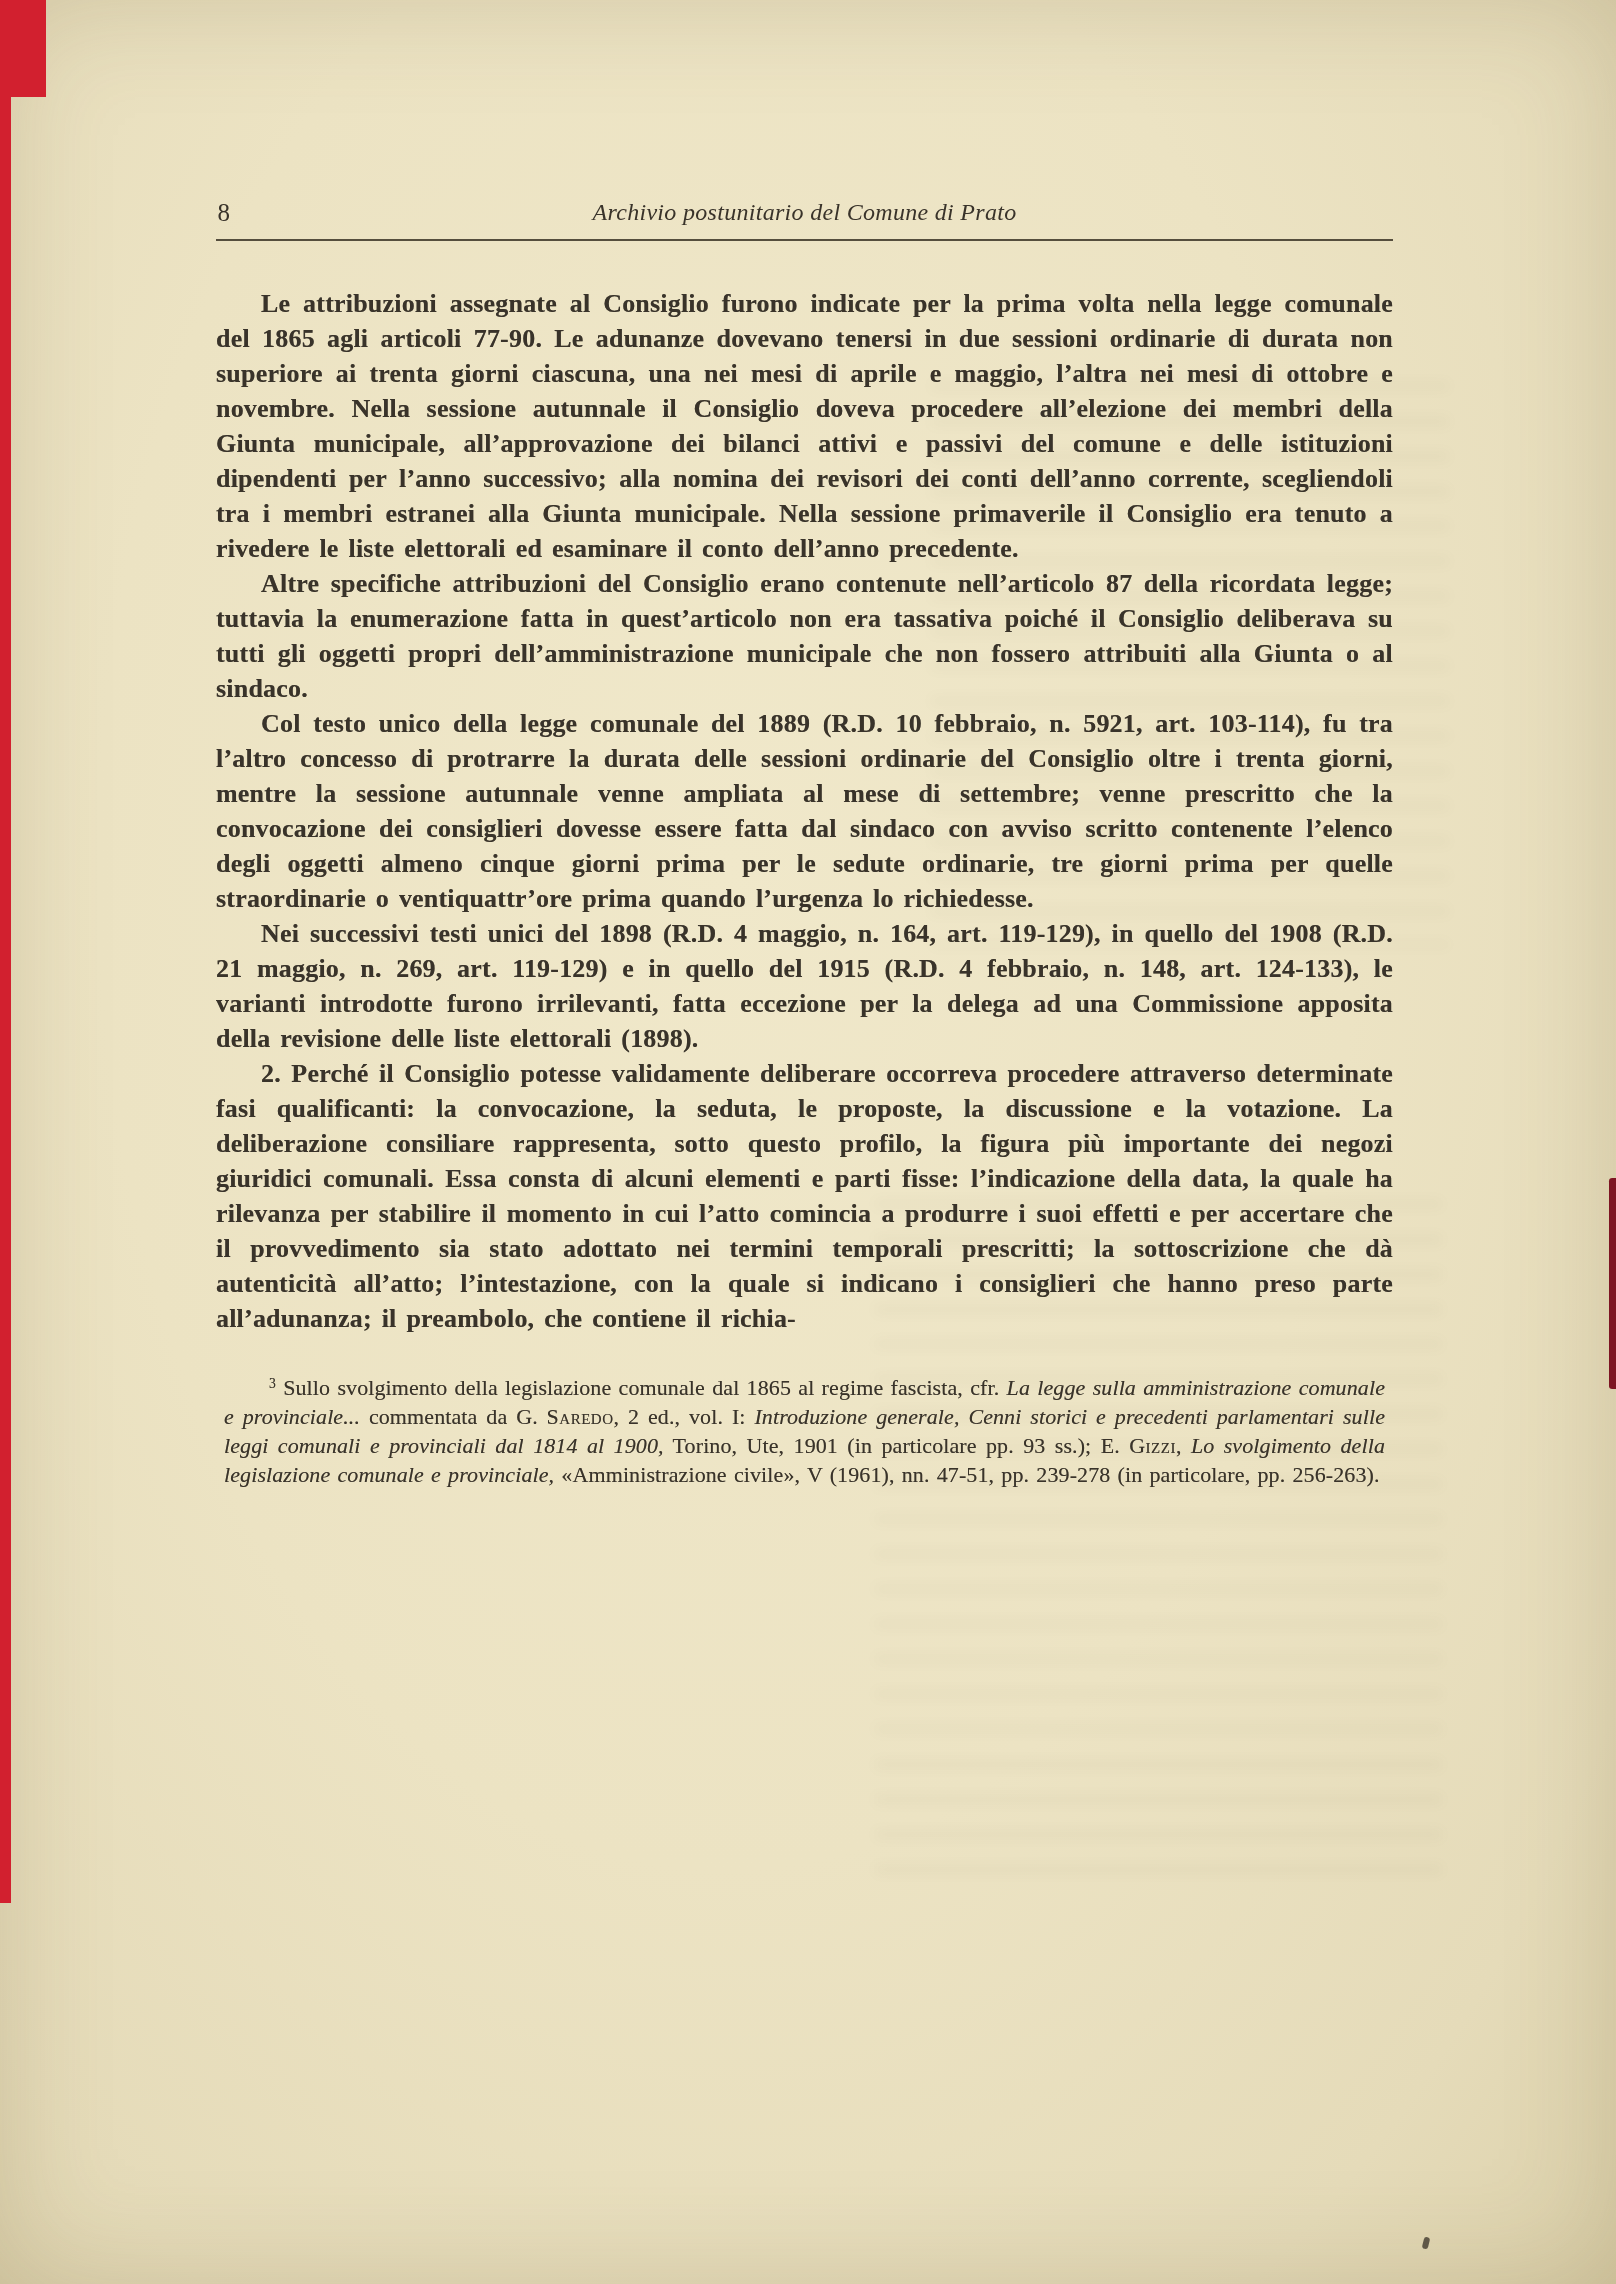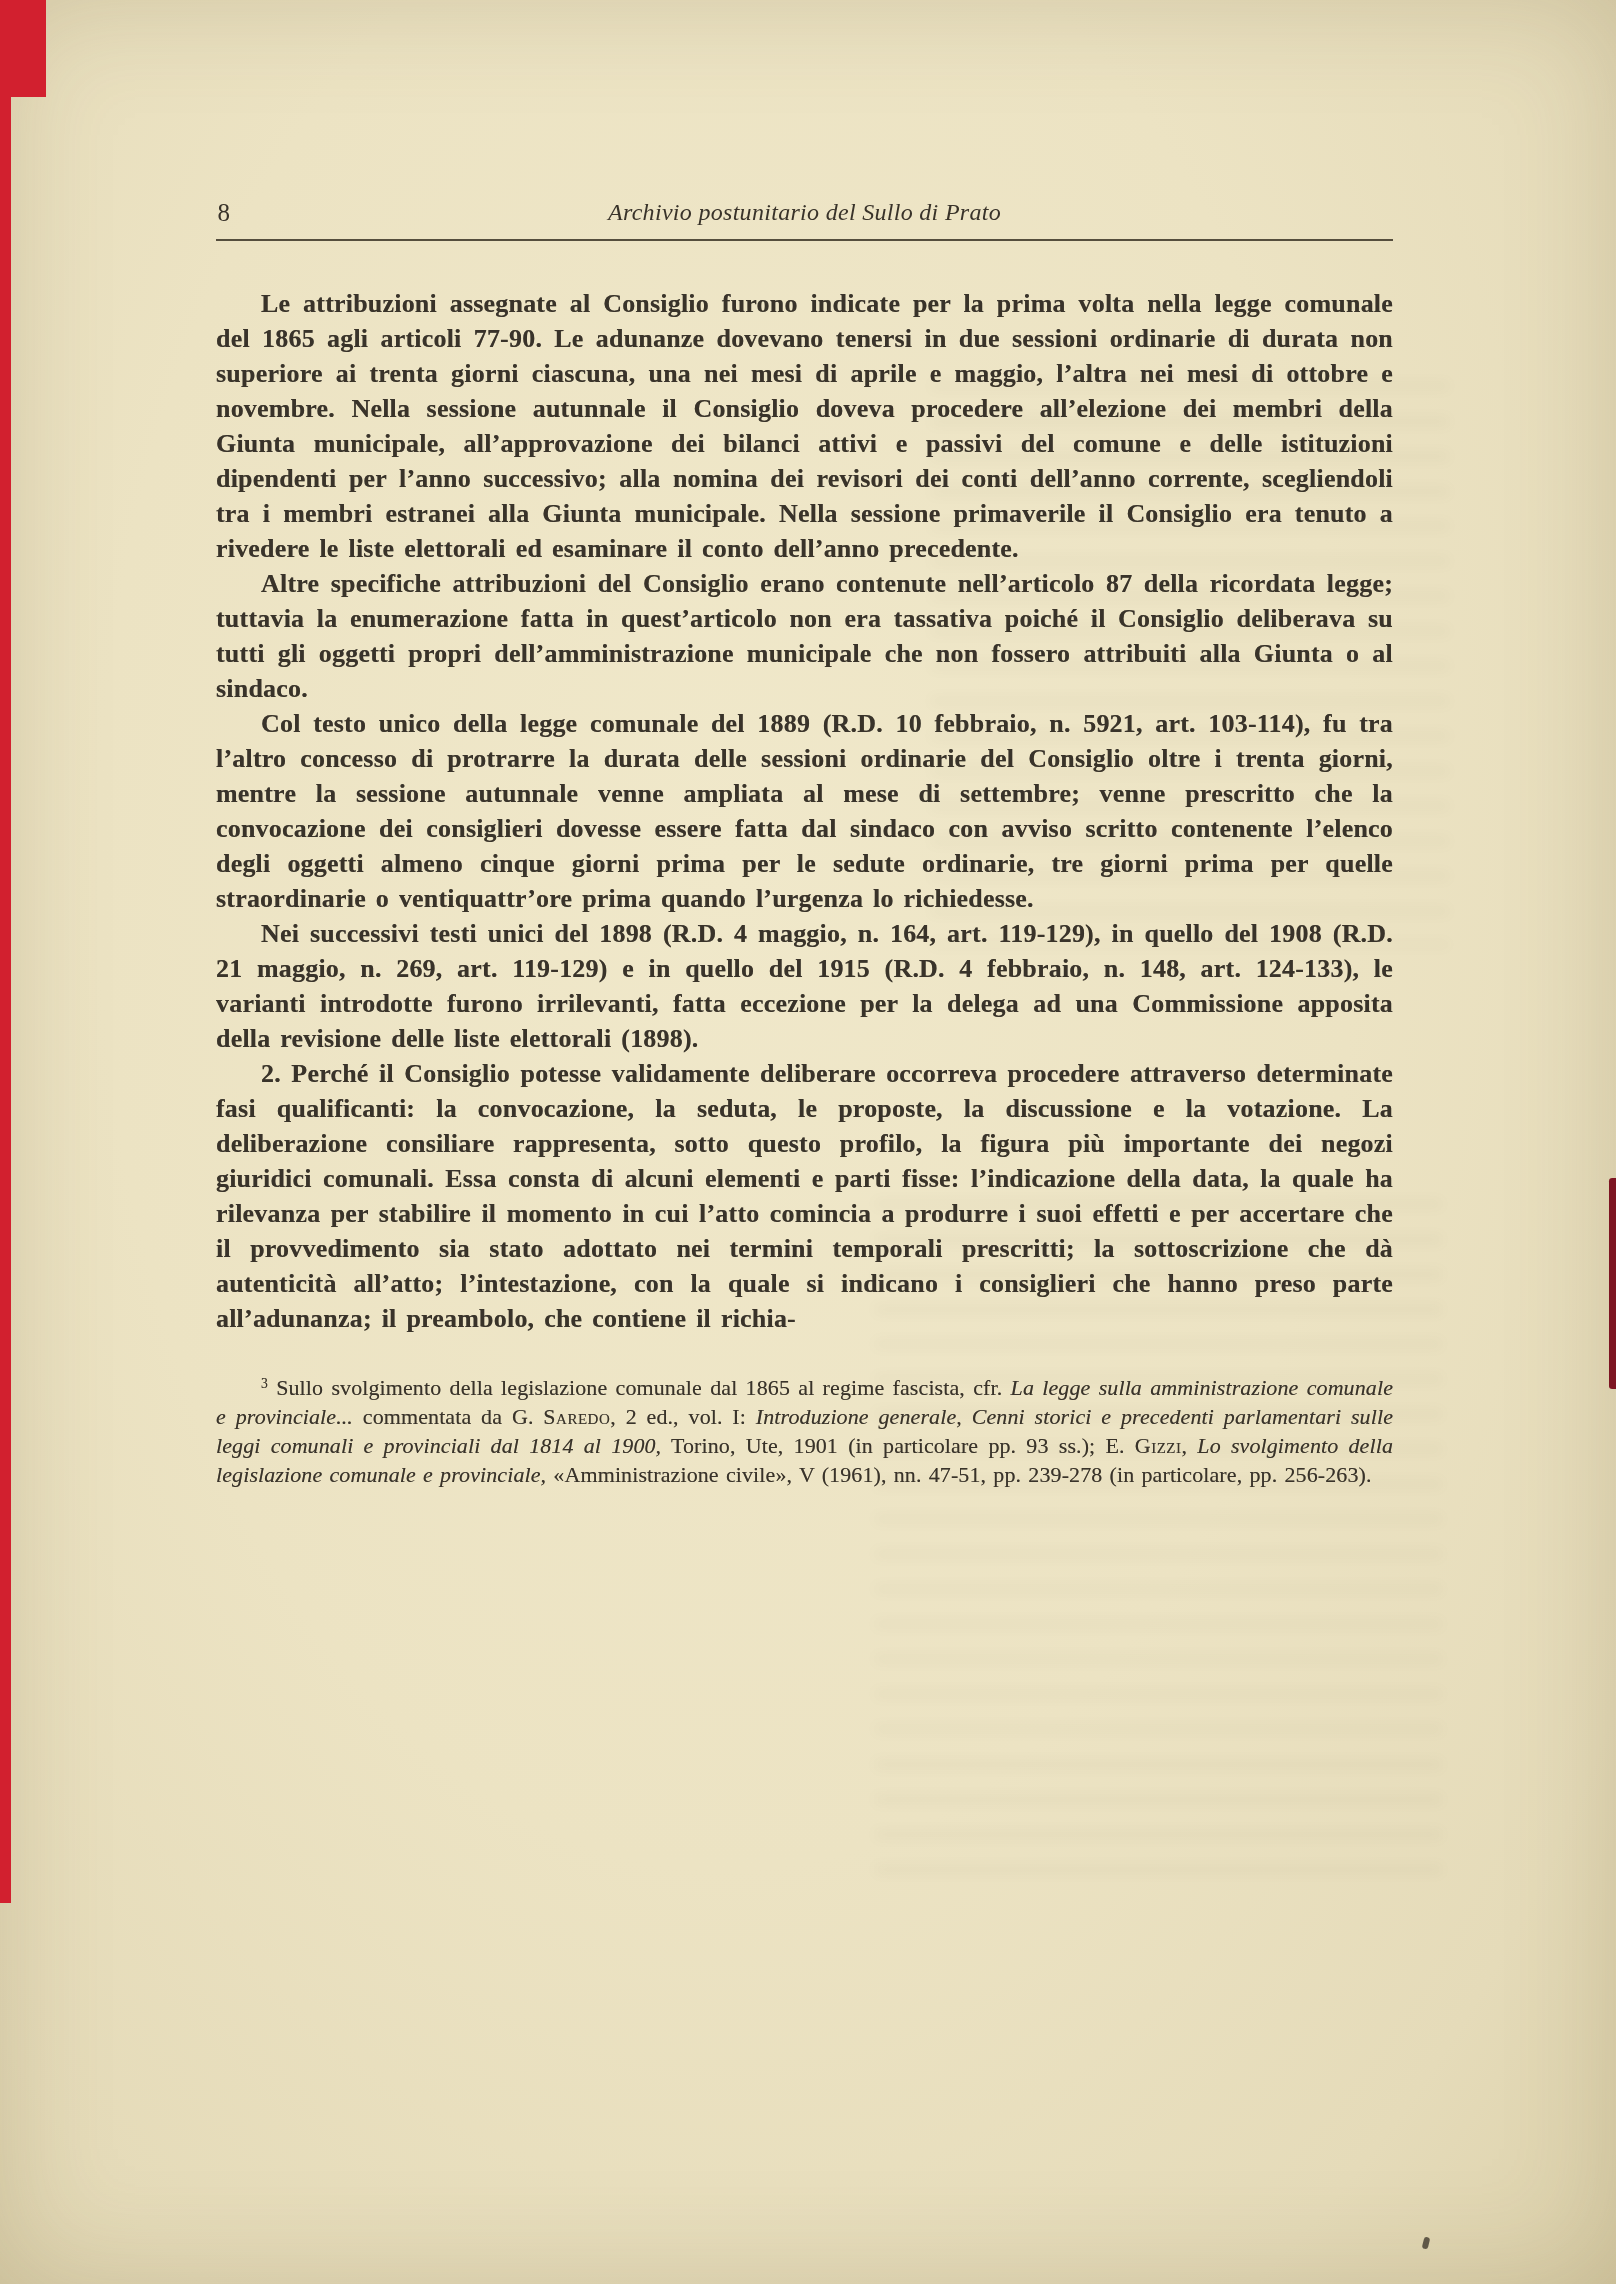--- a/index.html
+++ b/index.html
@@ -144,7 +144,7 @@
 
     <header class="page-header">
       <span class="page-number">8</span>
-      <span class="running-title">Archivio postunitario del Sullo di Prato</span>
+      <span class="running-title">Archivio postunitario del Comune di Prato</span>
     </header>
 
     <div class="header-rule"></div>

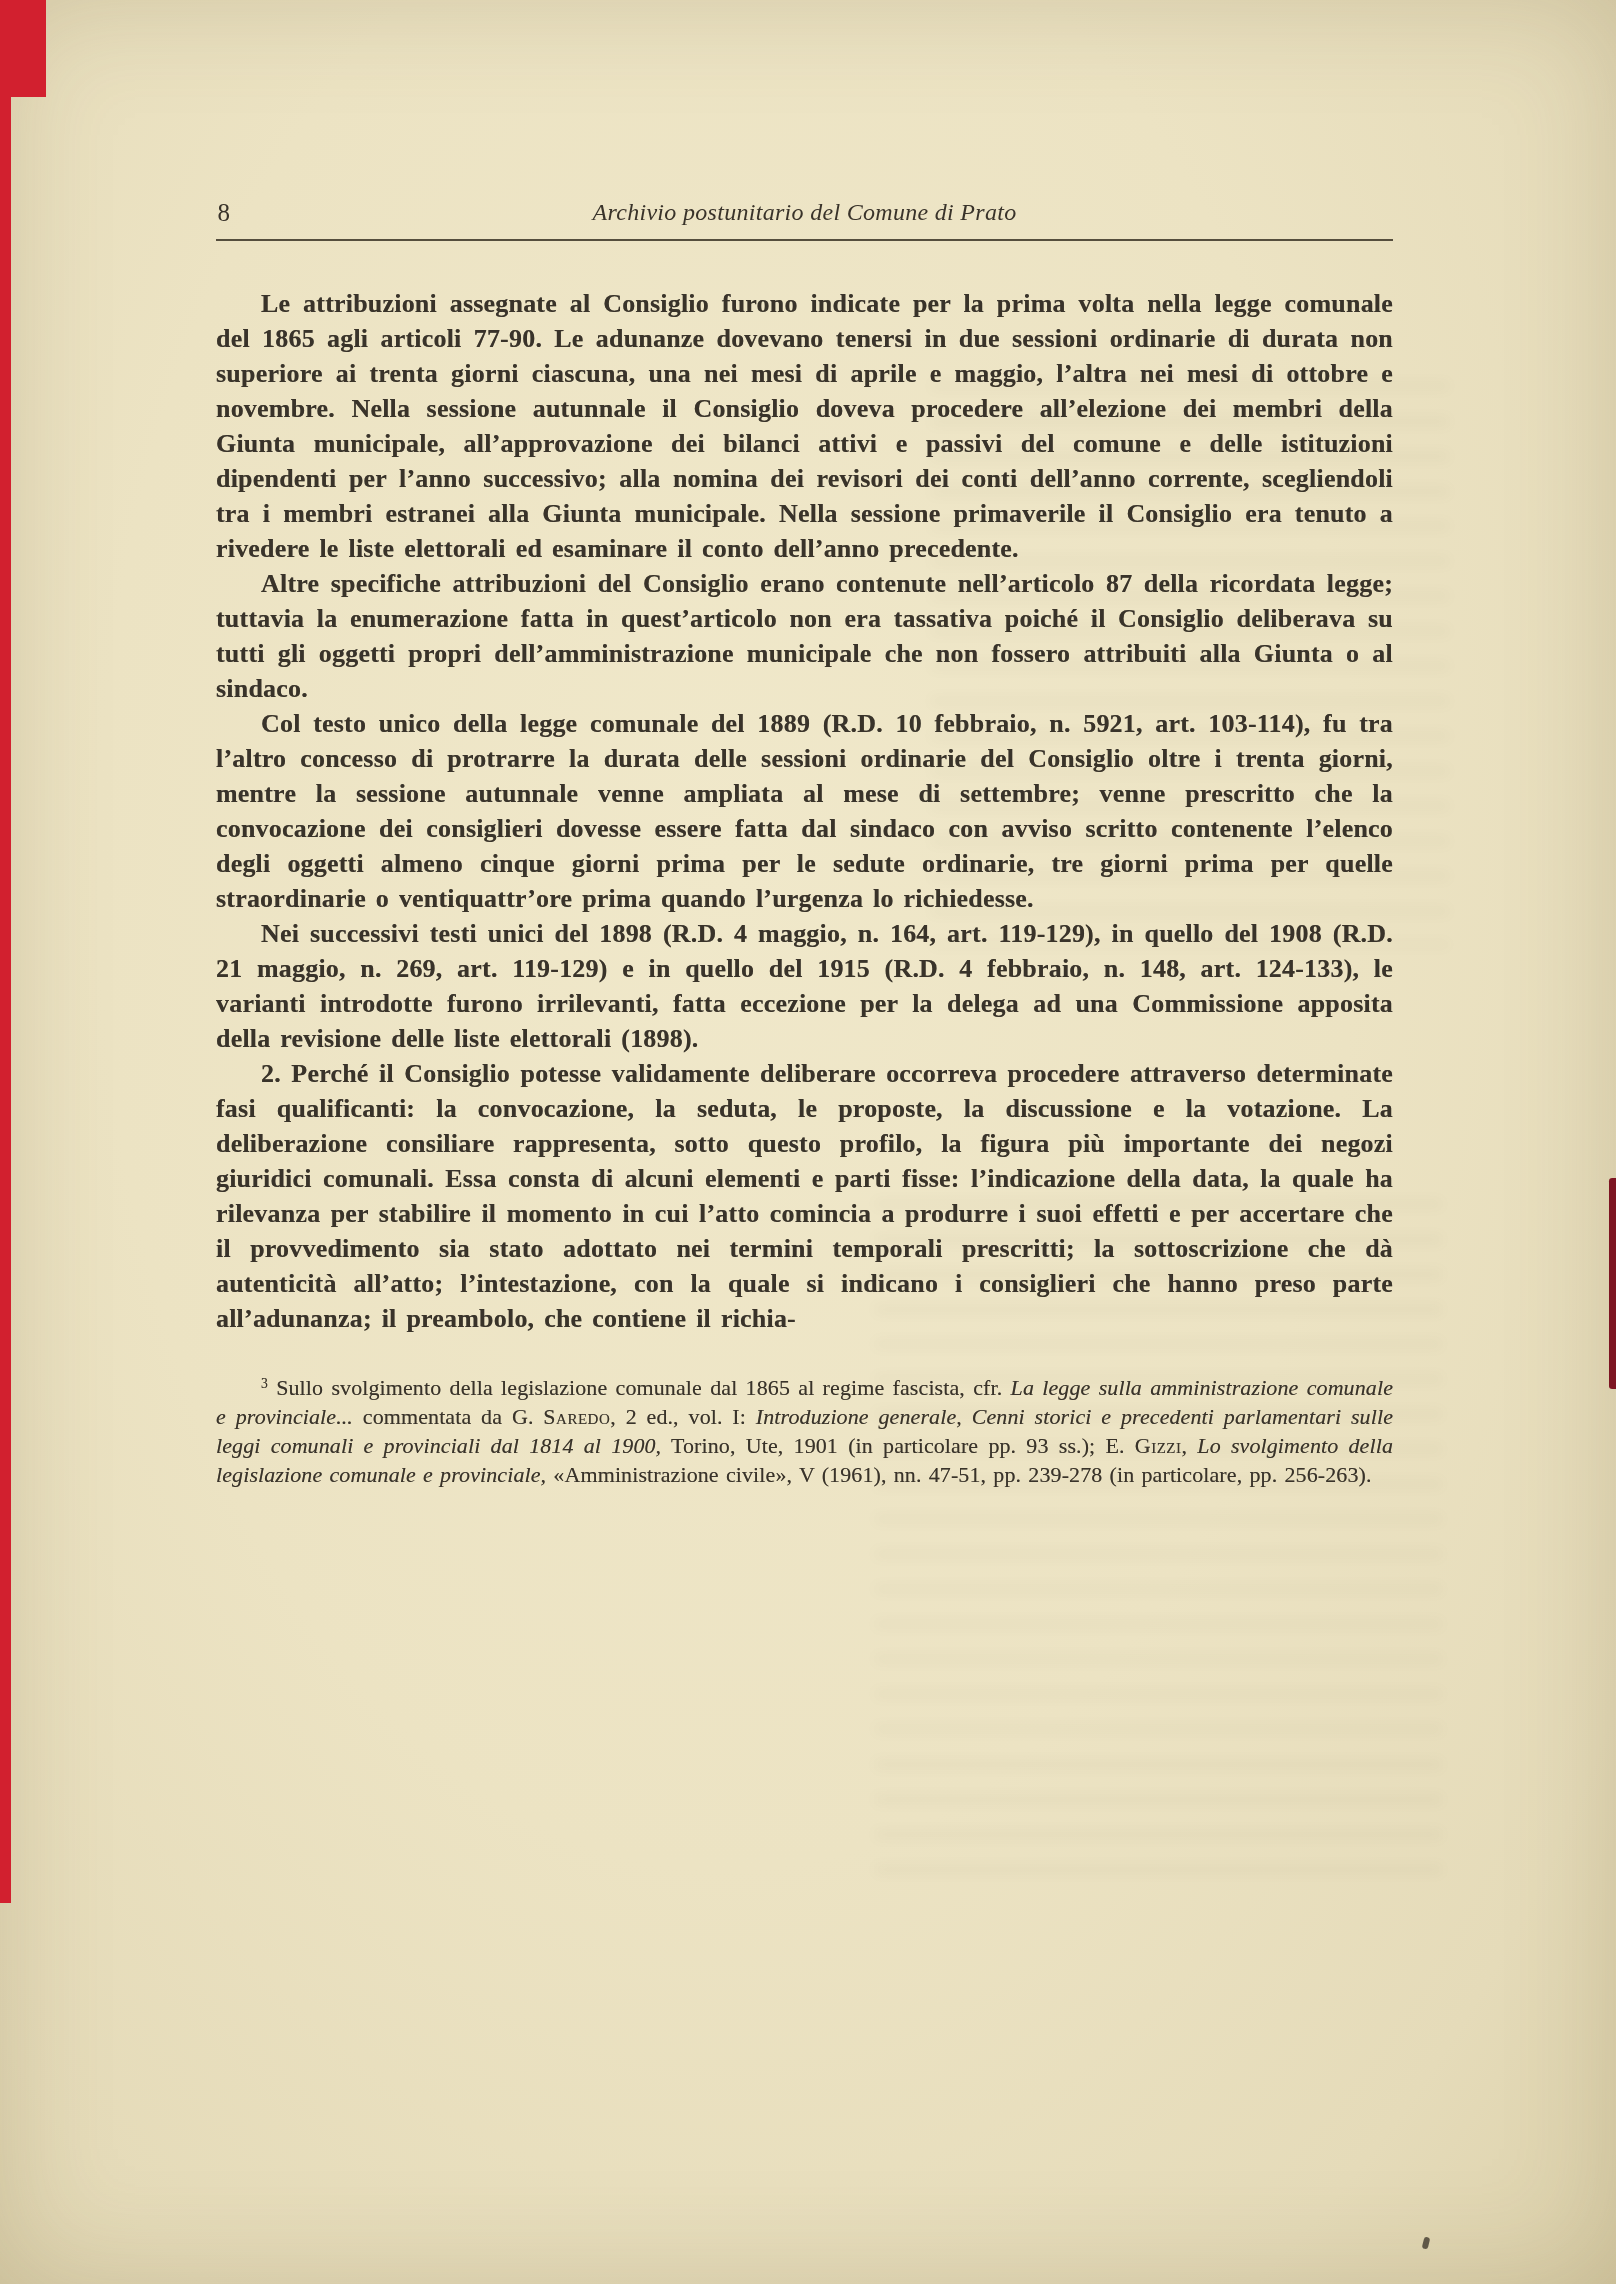--- a/index.html
+++ b/index.html
@@ -119,7 +119,7 @@
     text-shadow: 0 0 0.5px rgba(57, 51, 42, 0.5);
   }
   .footnote p {
-    margin: 0;
+    margin: 8px;
     text-indent: 45px;
   }
   

